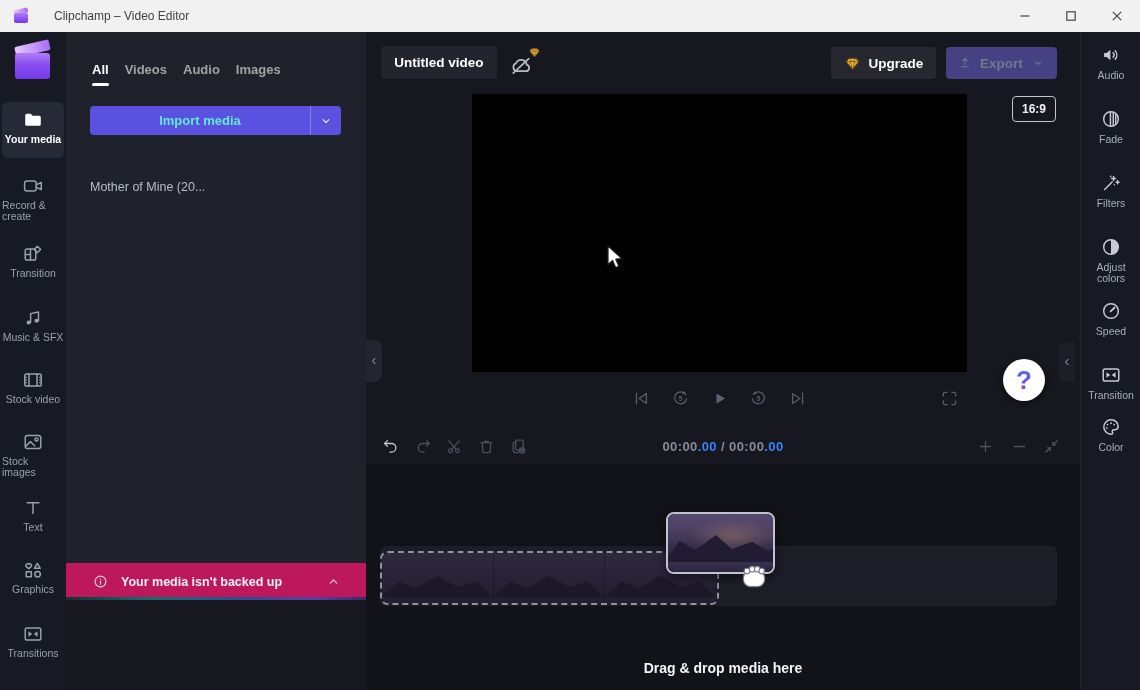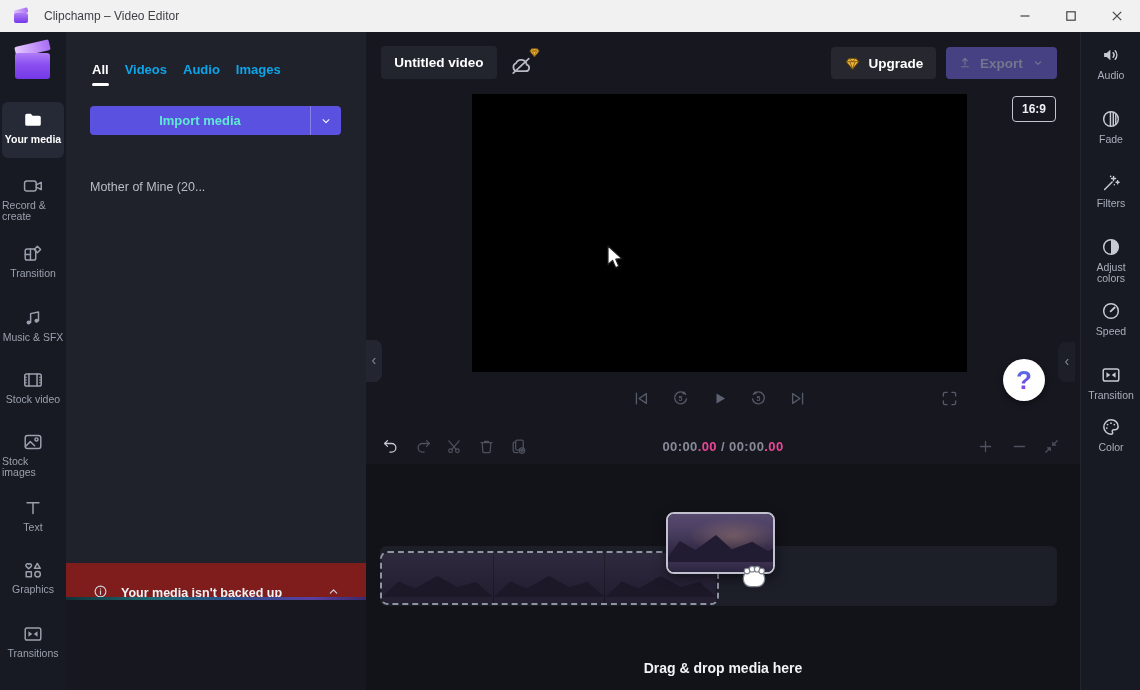--- a/index.html
+++ b/index.html
@@ -10,7 +10,7 @@
   
   .titlebar { position:absolute; top:0; left:0; right:0; height:32px; background:#f1f1f2;
     display:flex; align-items:center; justify-content:space-between; }
-  .tb-left { display:flex; align-items:center; gap:14px; padding-left:13px; }
+  .tb-left { display:flex; align-items:center; gap:24px; padding-left:13px; }
   .tb-logo { position:relative; width:17px; height:15px; }
   .tb-logo .flap { position:absolute; top:0; left:1px; width:14px; height:5px; border-radius:1px;
     background:linear-gradient(90deg,#e3c4fb,#a76cf4); transform:rotate(-14deg); }

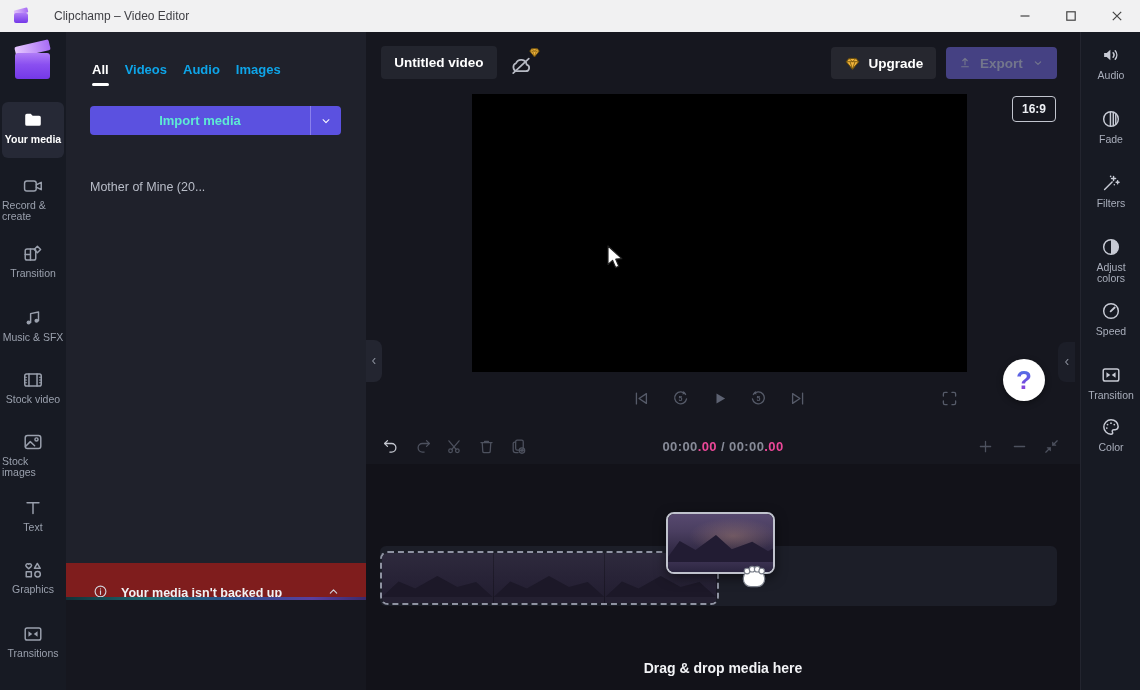--- a/index.html
+++ b/index.html
@@ -43,7 +43,7 @@
   
   .media-panel { position:absolute; left:66px; top:0; width:300px; height:568px; background:#1f212b;text-decoration:underline; }
   .tabs { position:absolute; top:30px; left:26px; display:flex; gap:16px; }
-  .tab { font-size:13px; font-weight:600; color:#0ea5e9; padding-bottom:9px; position:relative; cursor:pointer; }
+  .tab { font-size:13px; font-weight:600; color:#a3a3a3; padding-bottom:9px; position:relative; cursor:pointer; }
   .tab.active { color:#ffffff; font-weight:bold; }
   .tab.active::after { content:""; position:absolute; left:0; right:0; bottom:0; height:3px;
     border-radius:2px; background:#ffffff; }

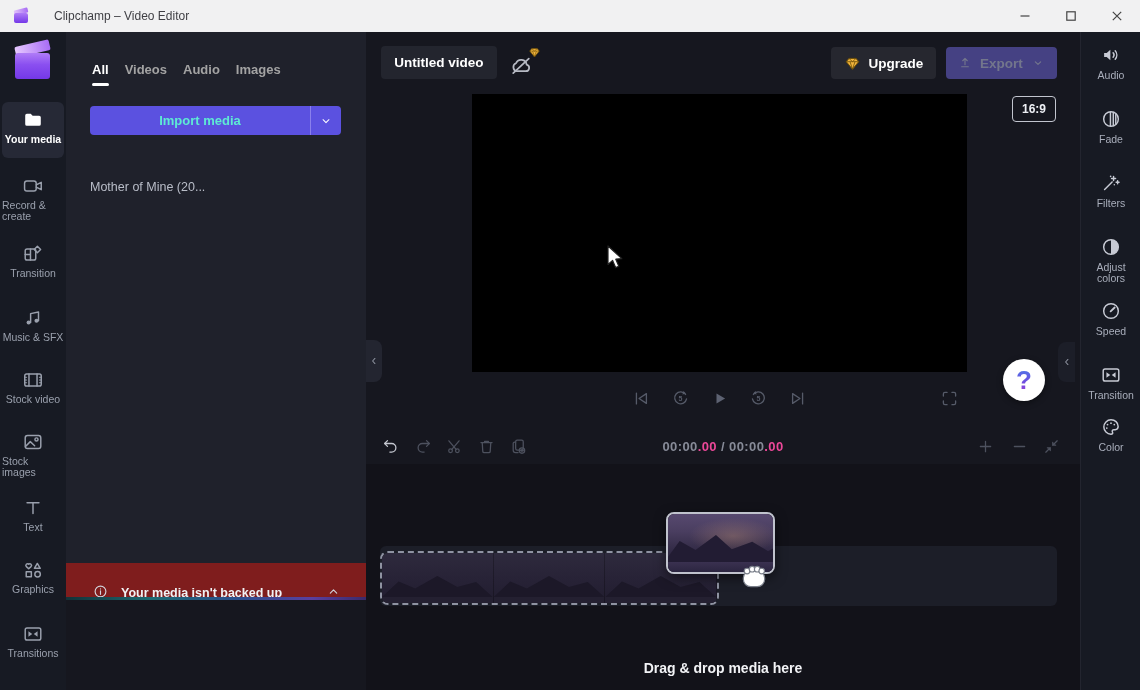--- a/index.html
+++ b/index.html
@@ -132,7 +132,7 @@
   .tool-ic.bright { color:#c5c8d1; }
   .time-display { position:absolute; left:0; width:714px; top:9px; text-align:center;
     font-size:13px; font-weight:bold; letter-spacing:.4px; color:#878b98; }
-  .time-display .dim { color:#ec4899; }
+  .time-display .dim { color:#3b82f6; }
 
   
   .tl-body { position:absolute; left:0; top:432px; width:714px; height:226px; background:#121219; }

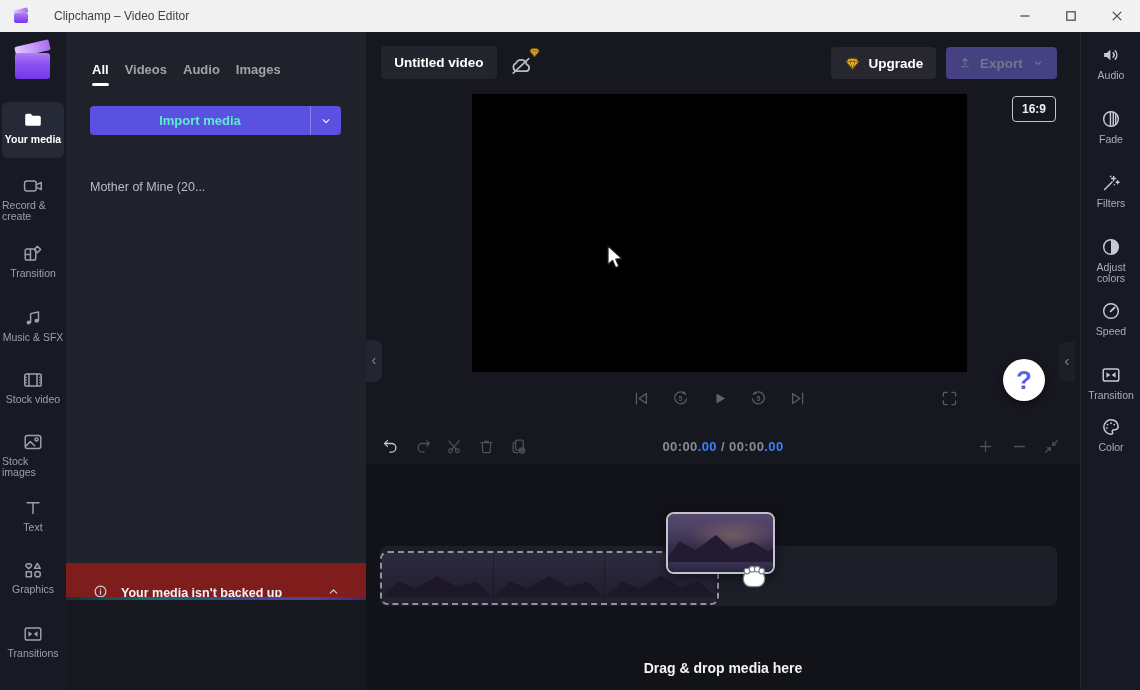--- a/index.html
+++ b/index.html
@@ -70,8 +70,8 @@
   .duration { position:absolute; left:6px; bottom:4px; font-size:12px; font-weight:bold; color:#fff;
     text-shadow:0 1px 2px rgba(0,0,0,.8); }
   .clip-title { margin-top:8px; font-size:12.5px; color:#b9bdc8; white-space:nowrap; }
-  .backup-banner { position:absolute; left:0; bottom:0; width:300px; height:37px; background:#7f1d1d;
-    display:flex; align-items:flex-end; cursor:pointer; }
+  .backup-banner { position:absolute; left:0; bottom:0; width:300px; height:37px; background:#be185d;
+    display:flex; align-items:center; cursor:pointer; }
   .backup-banner svg { width:17px; height:17px; stroke:#d2d5dd; stroke-width:1.6; fill:none;
     stroke-linecap:round; stroke-linejoin:round; }
   .bb-info { margin-left:26px; }

